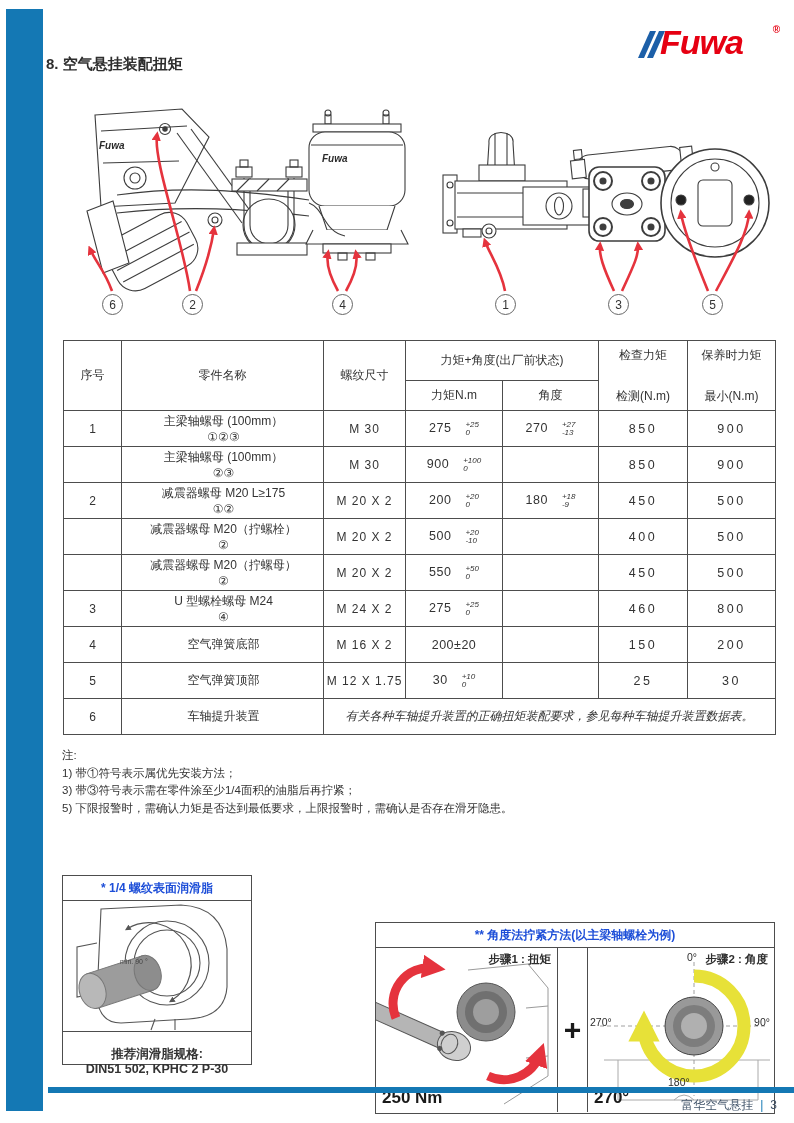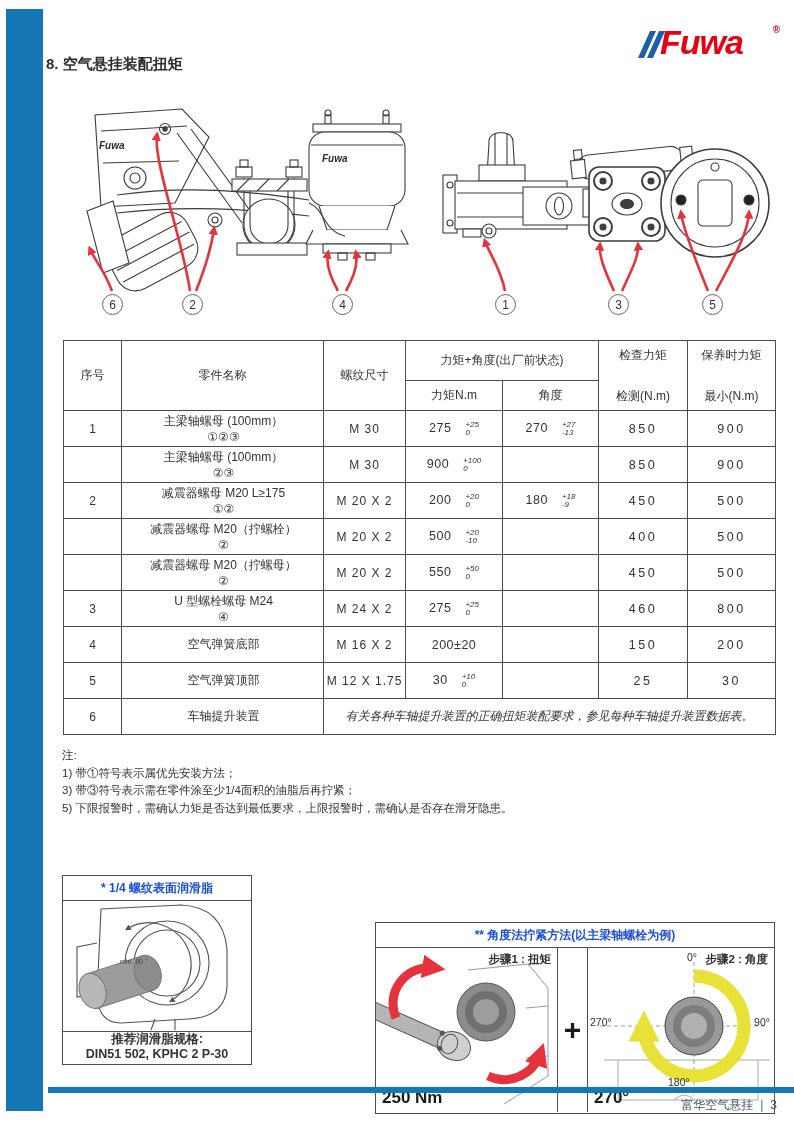--- a/index.html
+++ b/index.html
@@ -53,7 +53,7 @@
   .grease-illus{position:relative;height:130px;}
   .min90{position:absolute;left:57px;top:57px;font-size:7px;color:#444;}
   .grease-cap{height:32px;border-top:1.2px solid #4d4d4d;text-align:center;font-weight:bold;
-              font-size:12.5px;line-height:15px;padding-top:0;}
+              font-size:12.5px;line-height:15px;padding-top:15px;}
 
   .angle-box{left:375px;top:875px;width:398px;height:190px;margin-top:47px;}
   .angle-body{display:flex;height:164px;}

